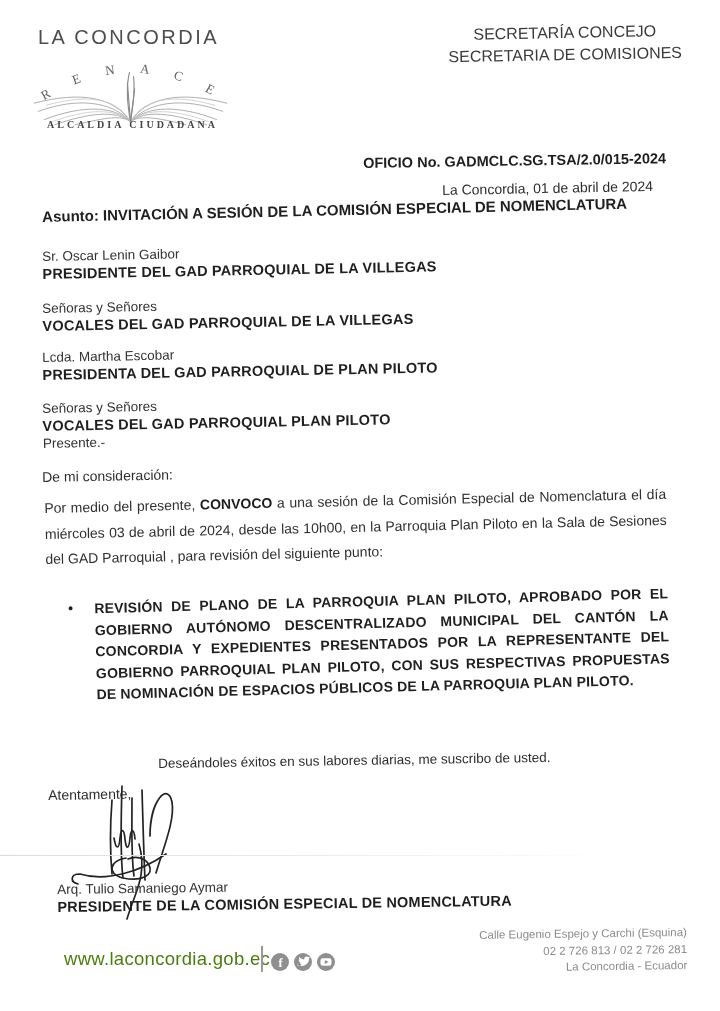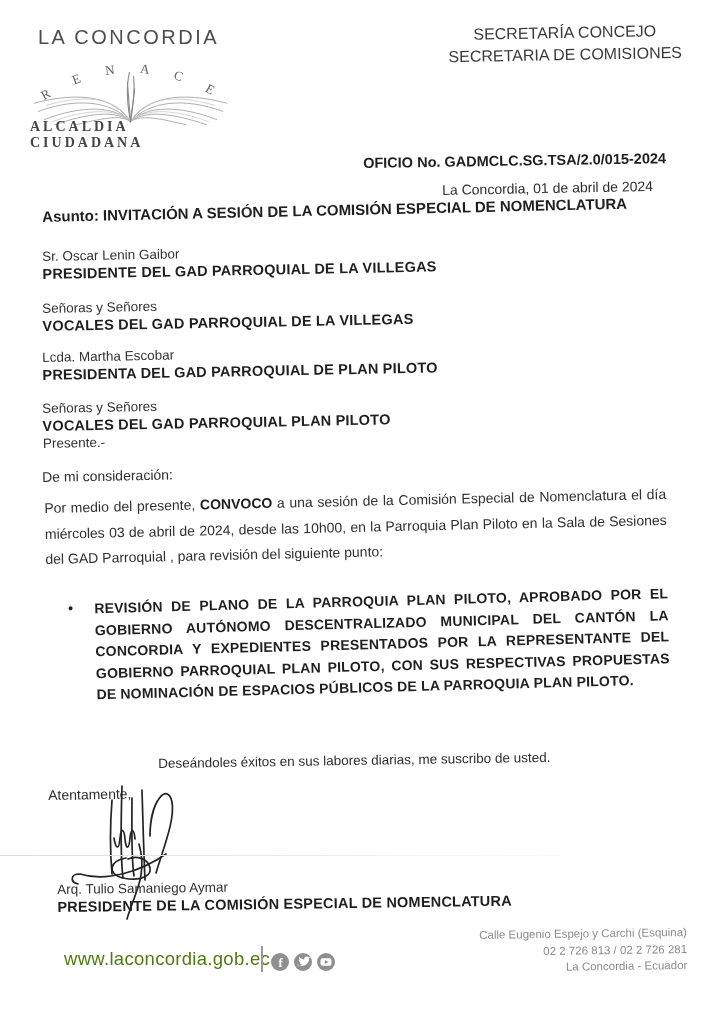--- a/index.html
+++ b/index.html
@@ -18,8 +18,8 @@
     color:#4d4d4d;text-align:center;width:205px;}
   .logo-arc{left:30px;top:50px;}
   .logo-fan{left:28px;top:66px;}
-  .logo-sub{left:30px;top:119px;width:205px;
-    font-family:"Liberation Serif",serif;font-size:14px;font-weight:bold;
+  .logo-sub{left:30px;top:119px;width:205px;text-align:center;
+    font-family:"Liberation Serif",serif;font-size:10px;font-weight:bold;
     letter-spacing:3px;color:#454545;}
 
   

